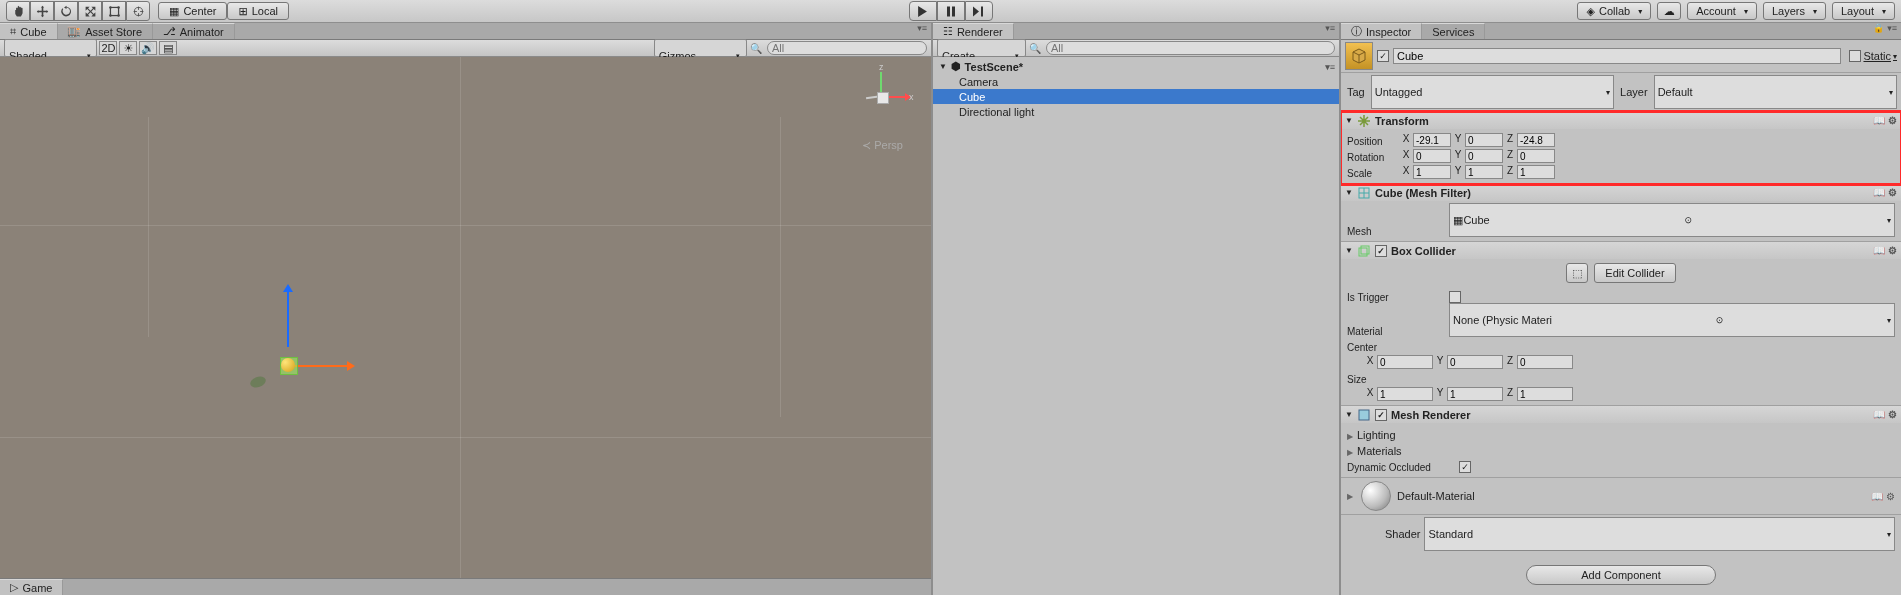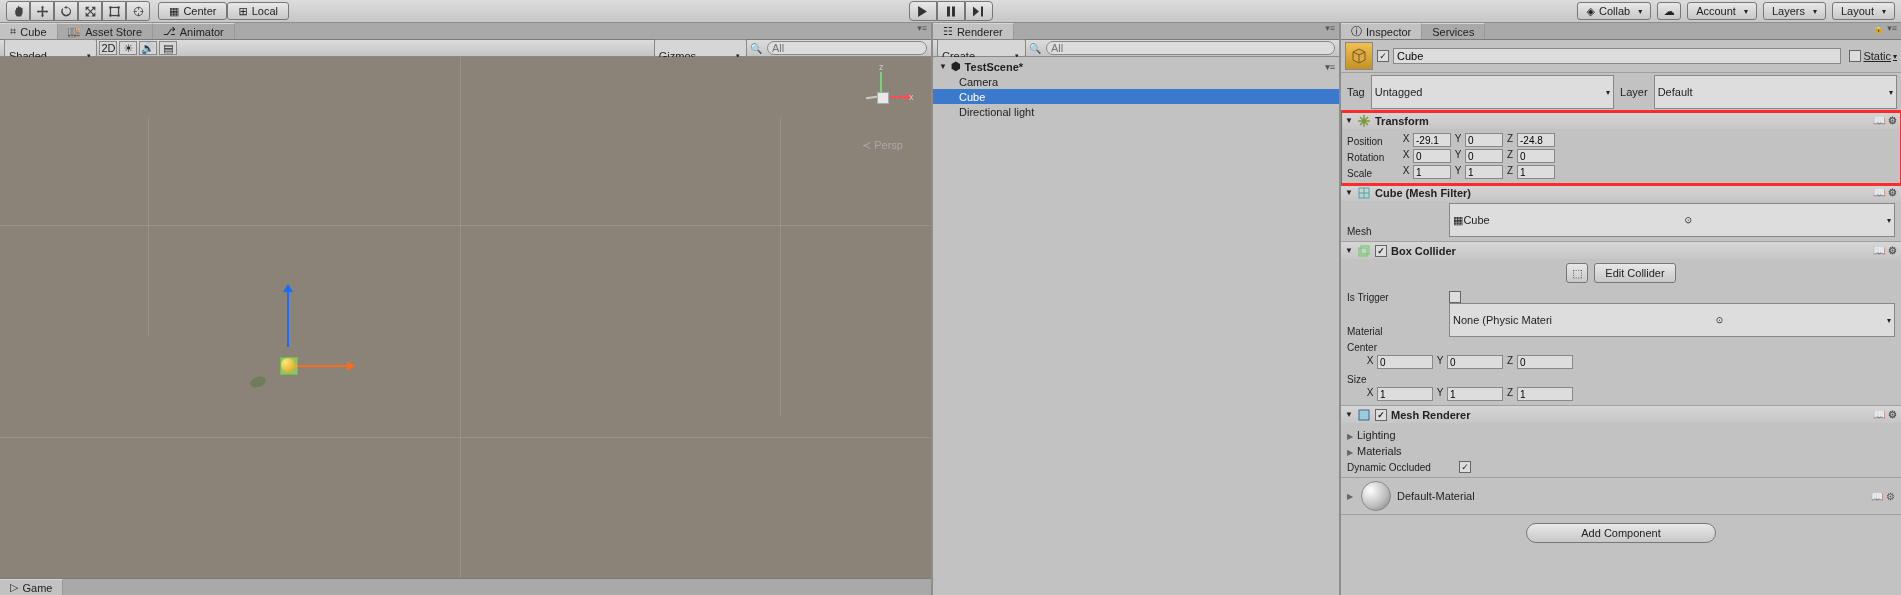--- a/index.html
+++ b/index.html
@@ -539,6 +539,12 @@
             <span class="gear-icon">⚙</span>
           </div>
       </div>
+      <div class="shader-row">
+        <span>Shader</span>
+        <div class="tag-dd" style="flex:1">
+            <span>Standard</span>
+          </div>
+      </div>
 
       <div class="add-comp">
           <span>Add Component</span>

